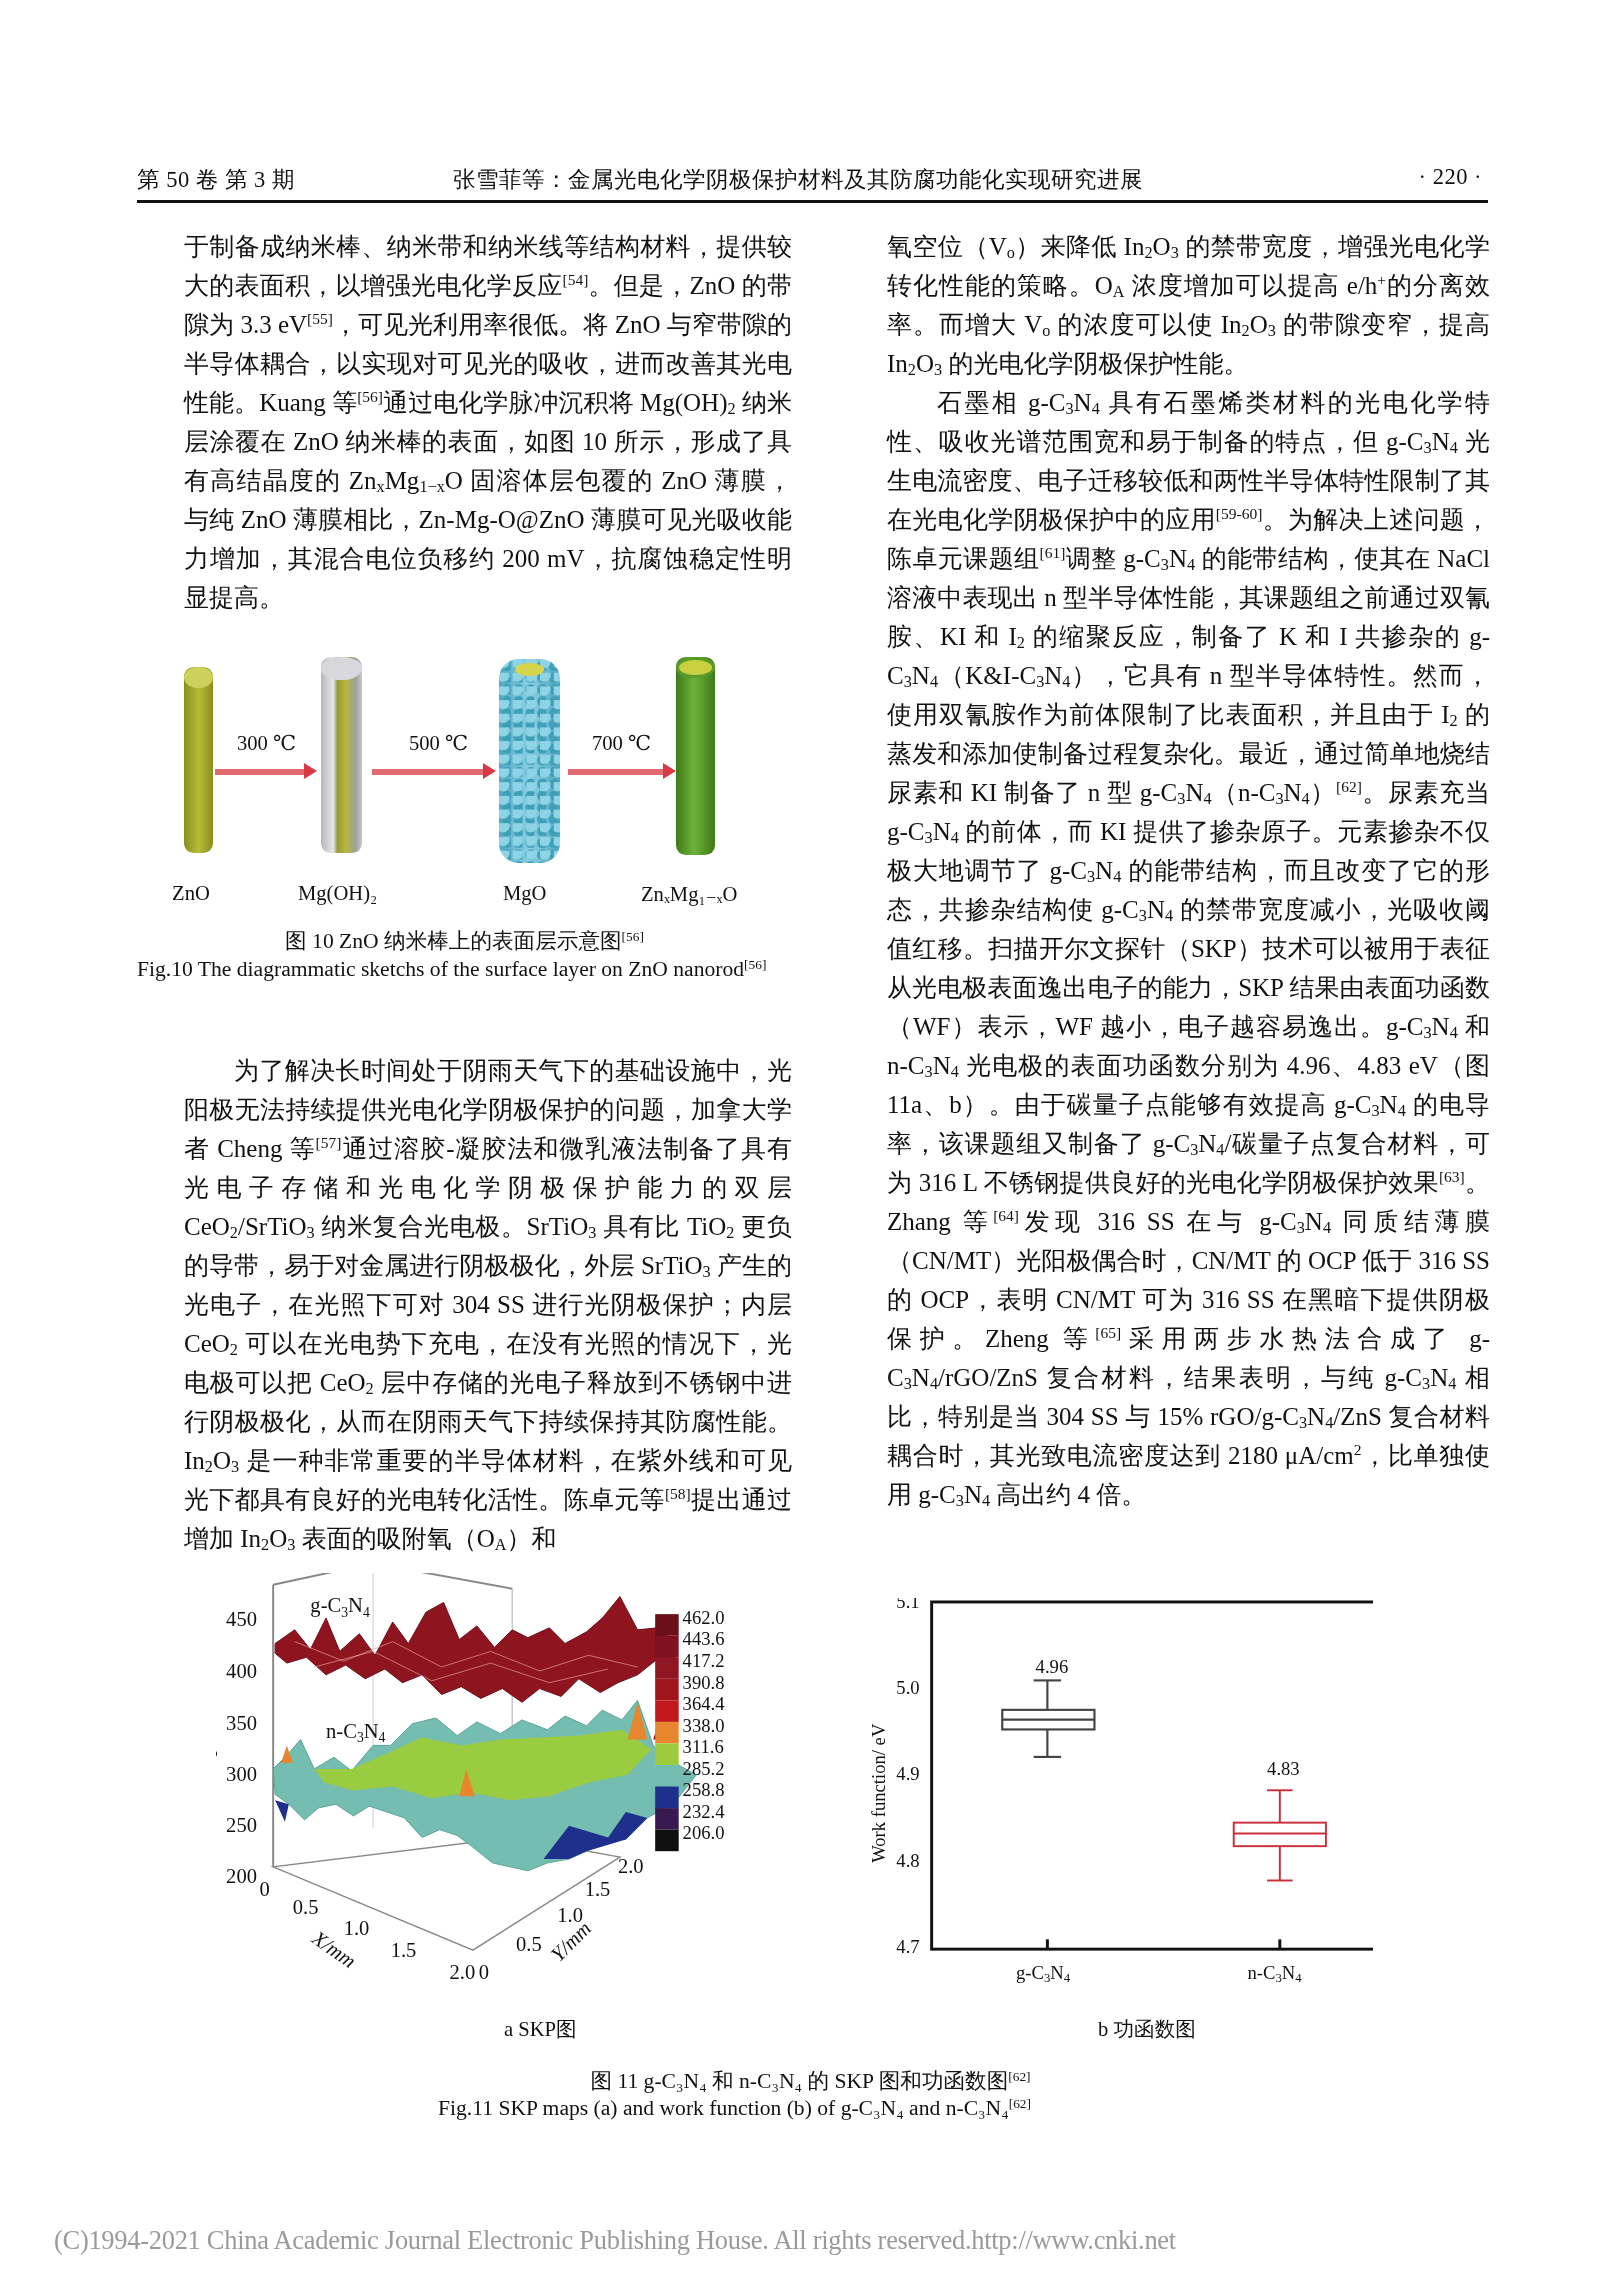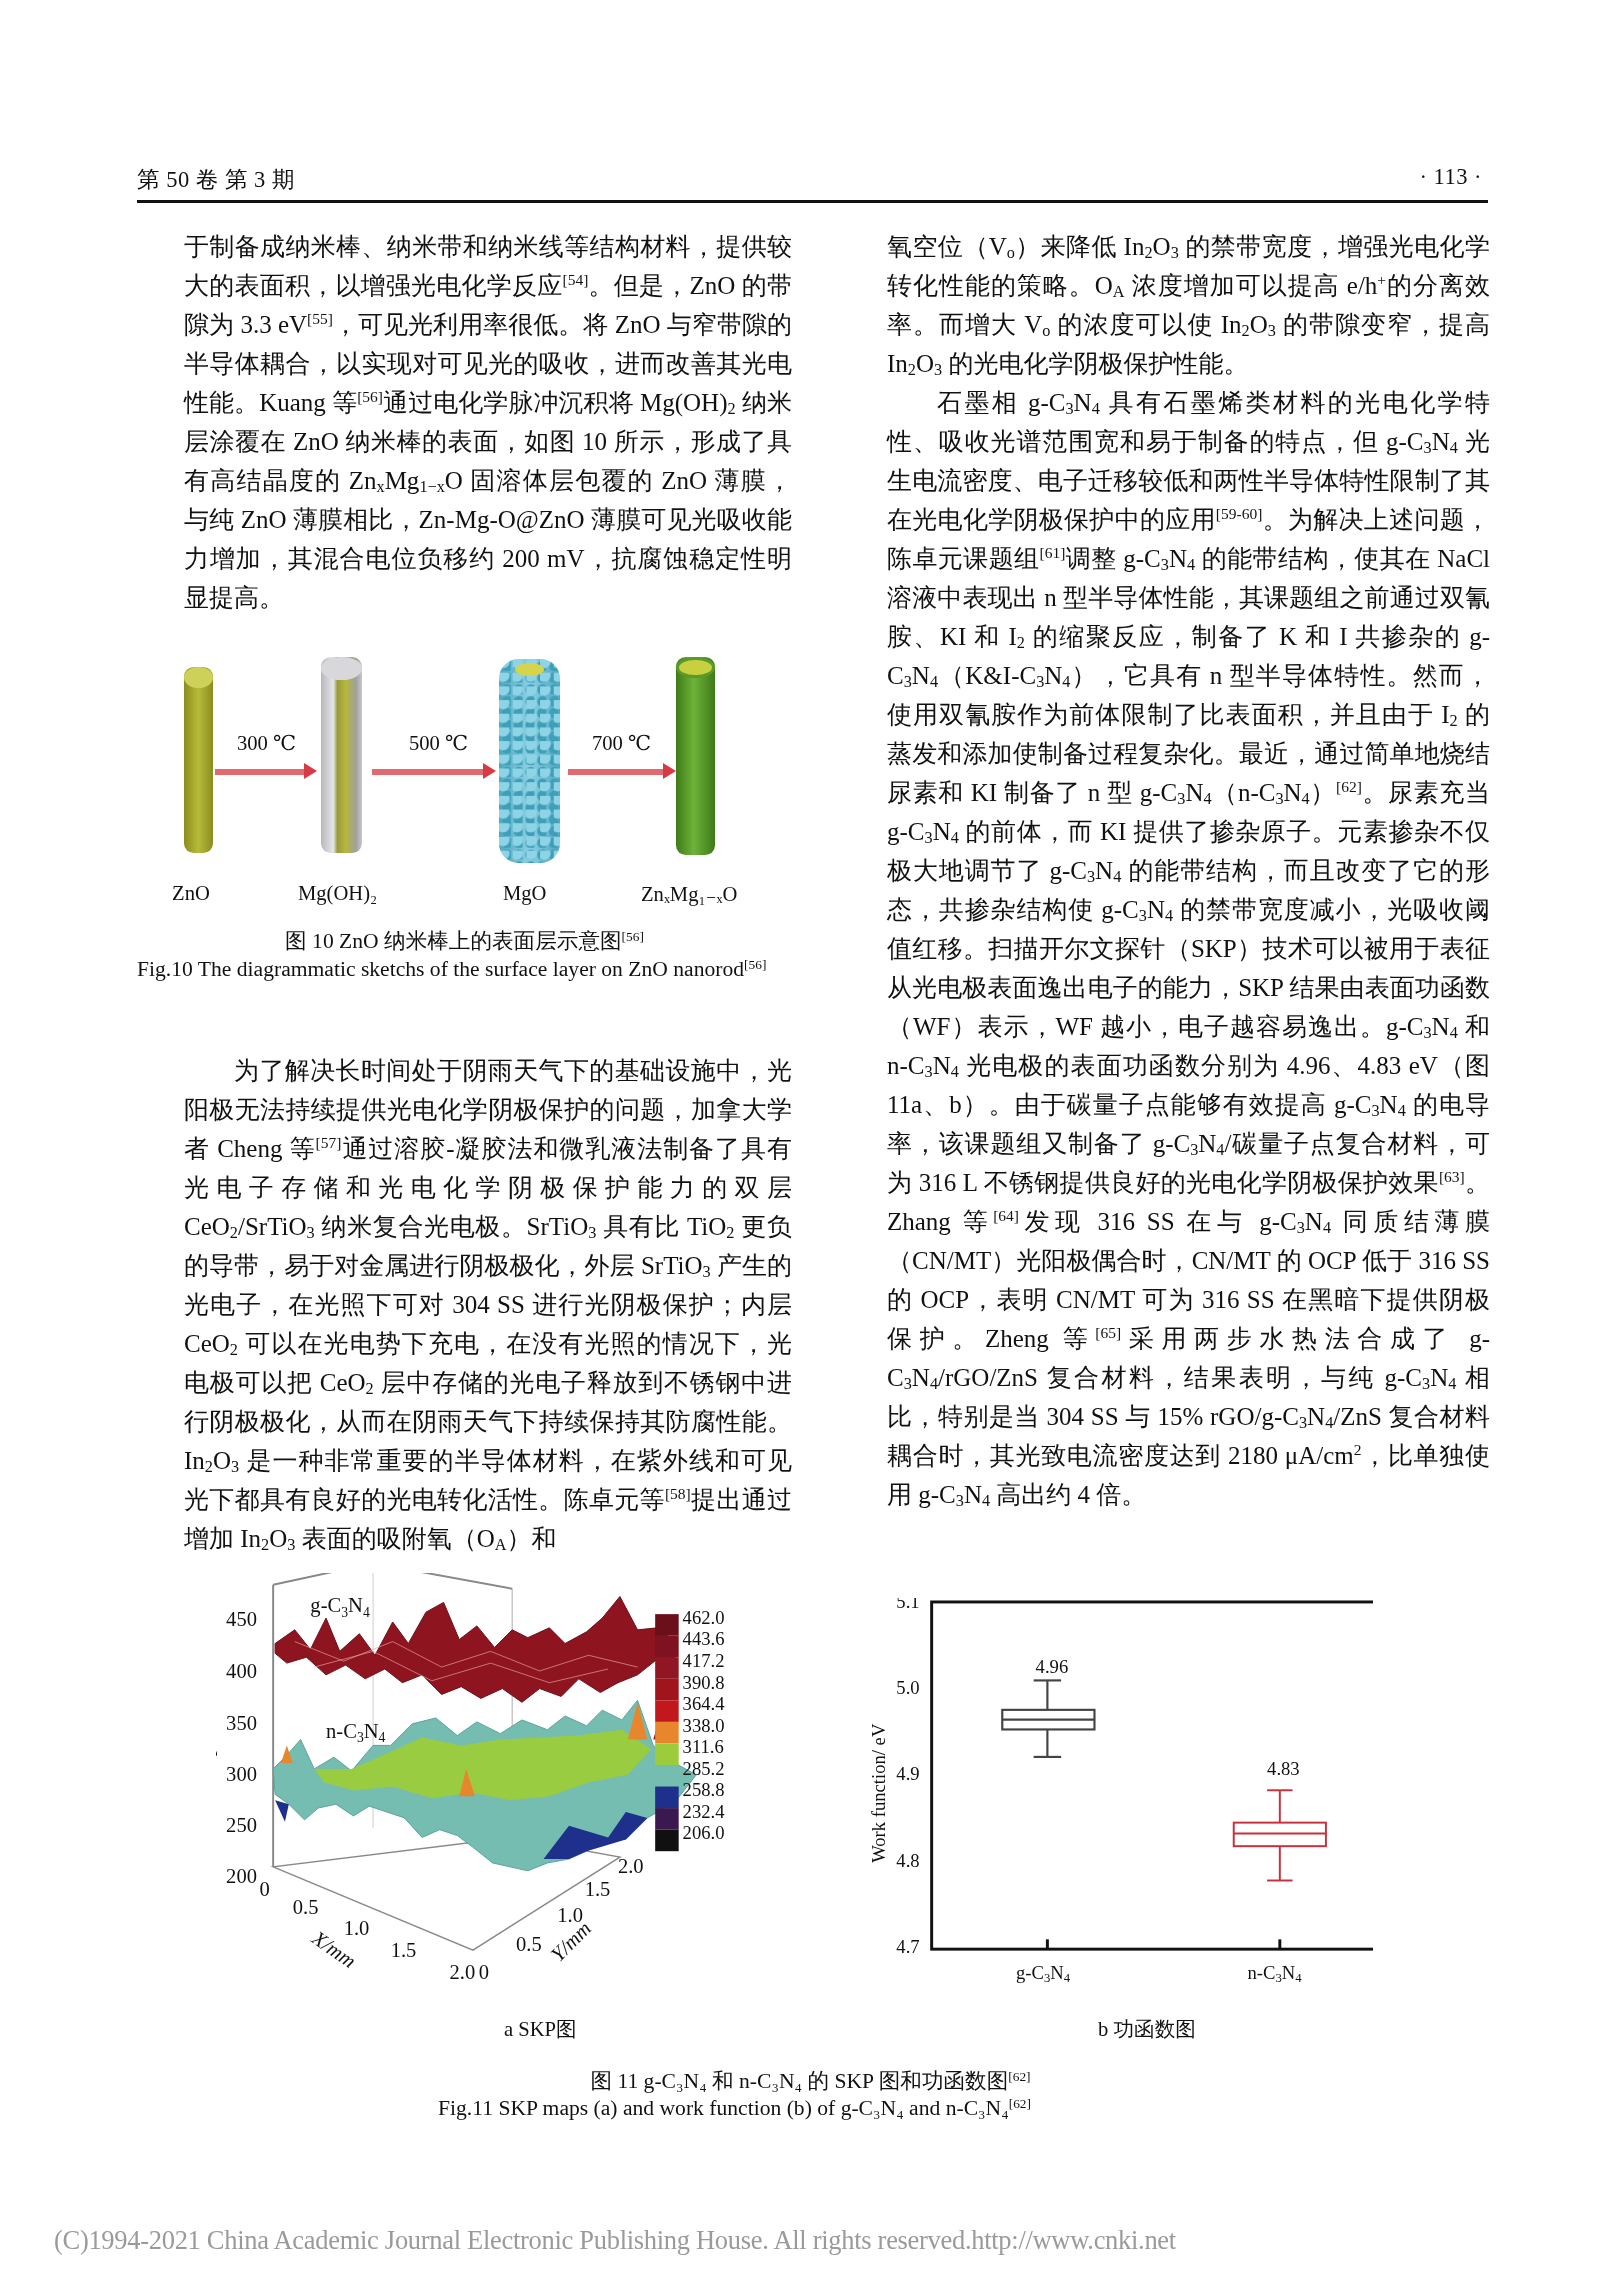--- a/index.html
+++ b/index.html
@@ -45,6 +45,7 @@
 
 <div class="header">
   <span class="hdr-vol">第 50 卷   第 3 期</span>
+  <span class="hdr-title">张雪菲等：金属光电化学阴极保护材料及其防腐功能化实现研究进展</span>
   <span class="hdr-page">· 113 ·</span>
 </div>
 

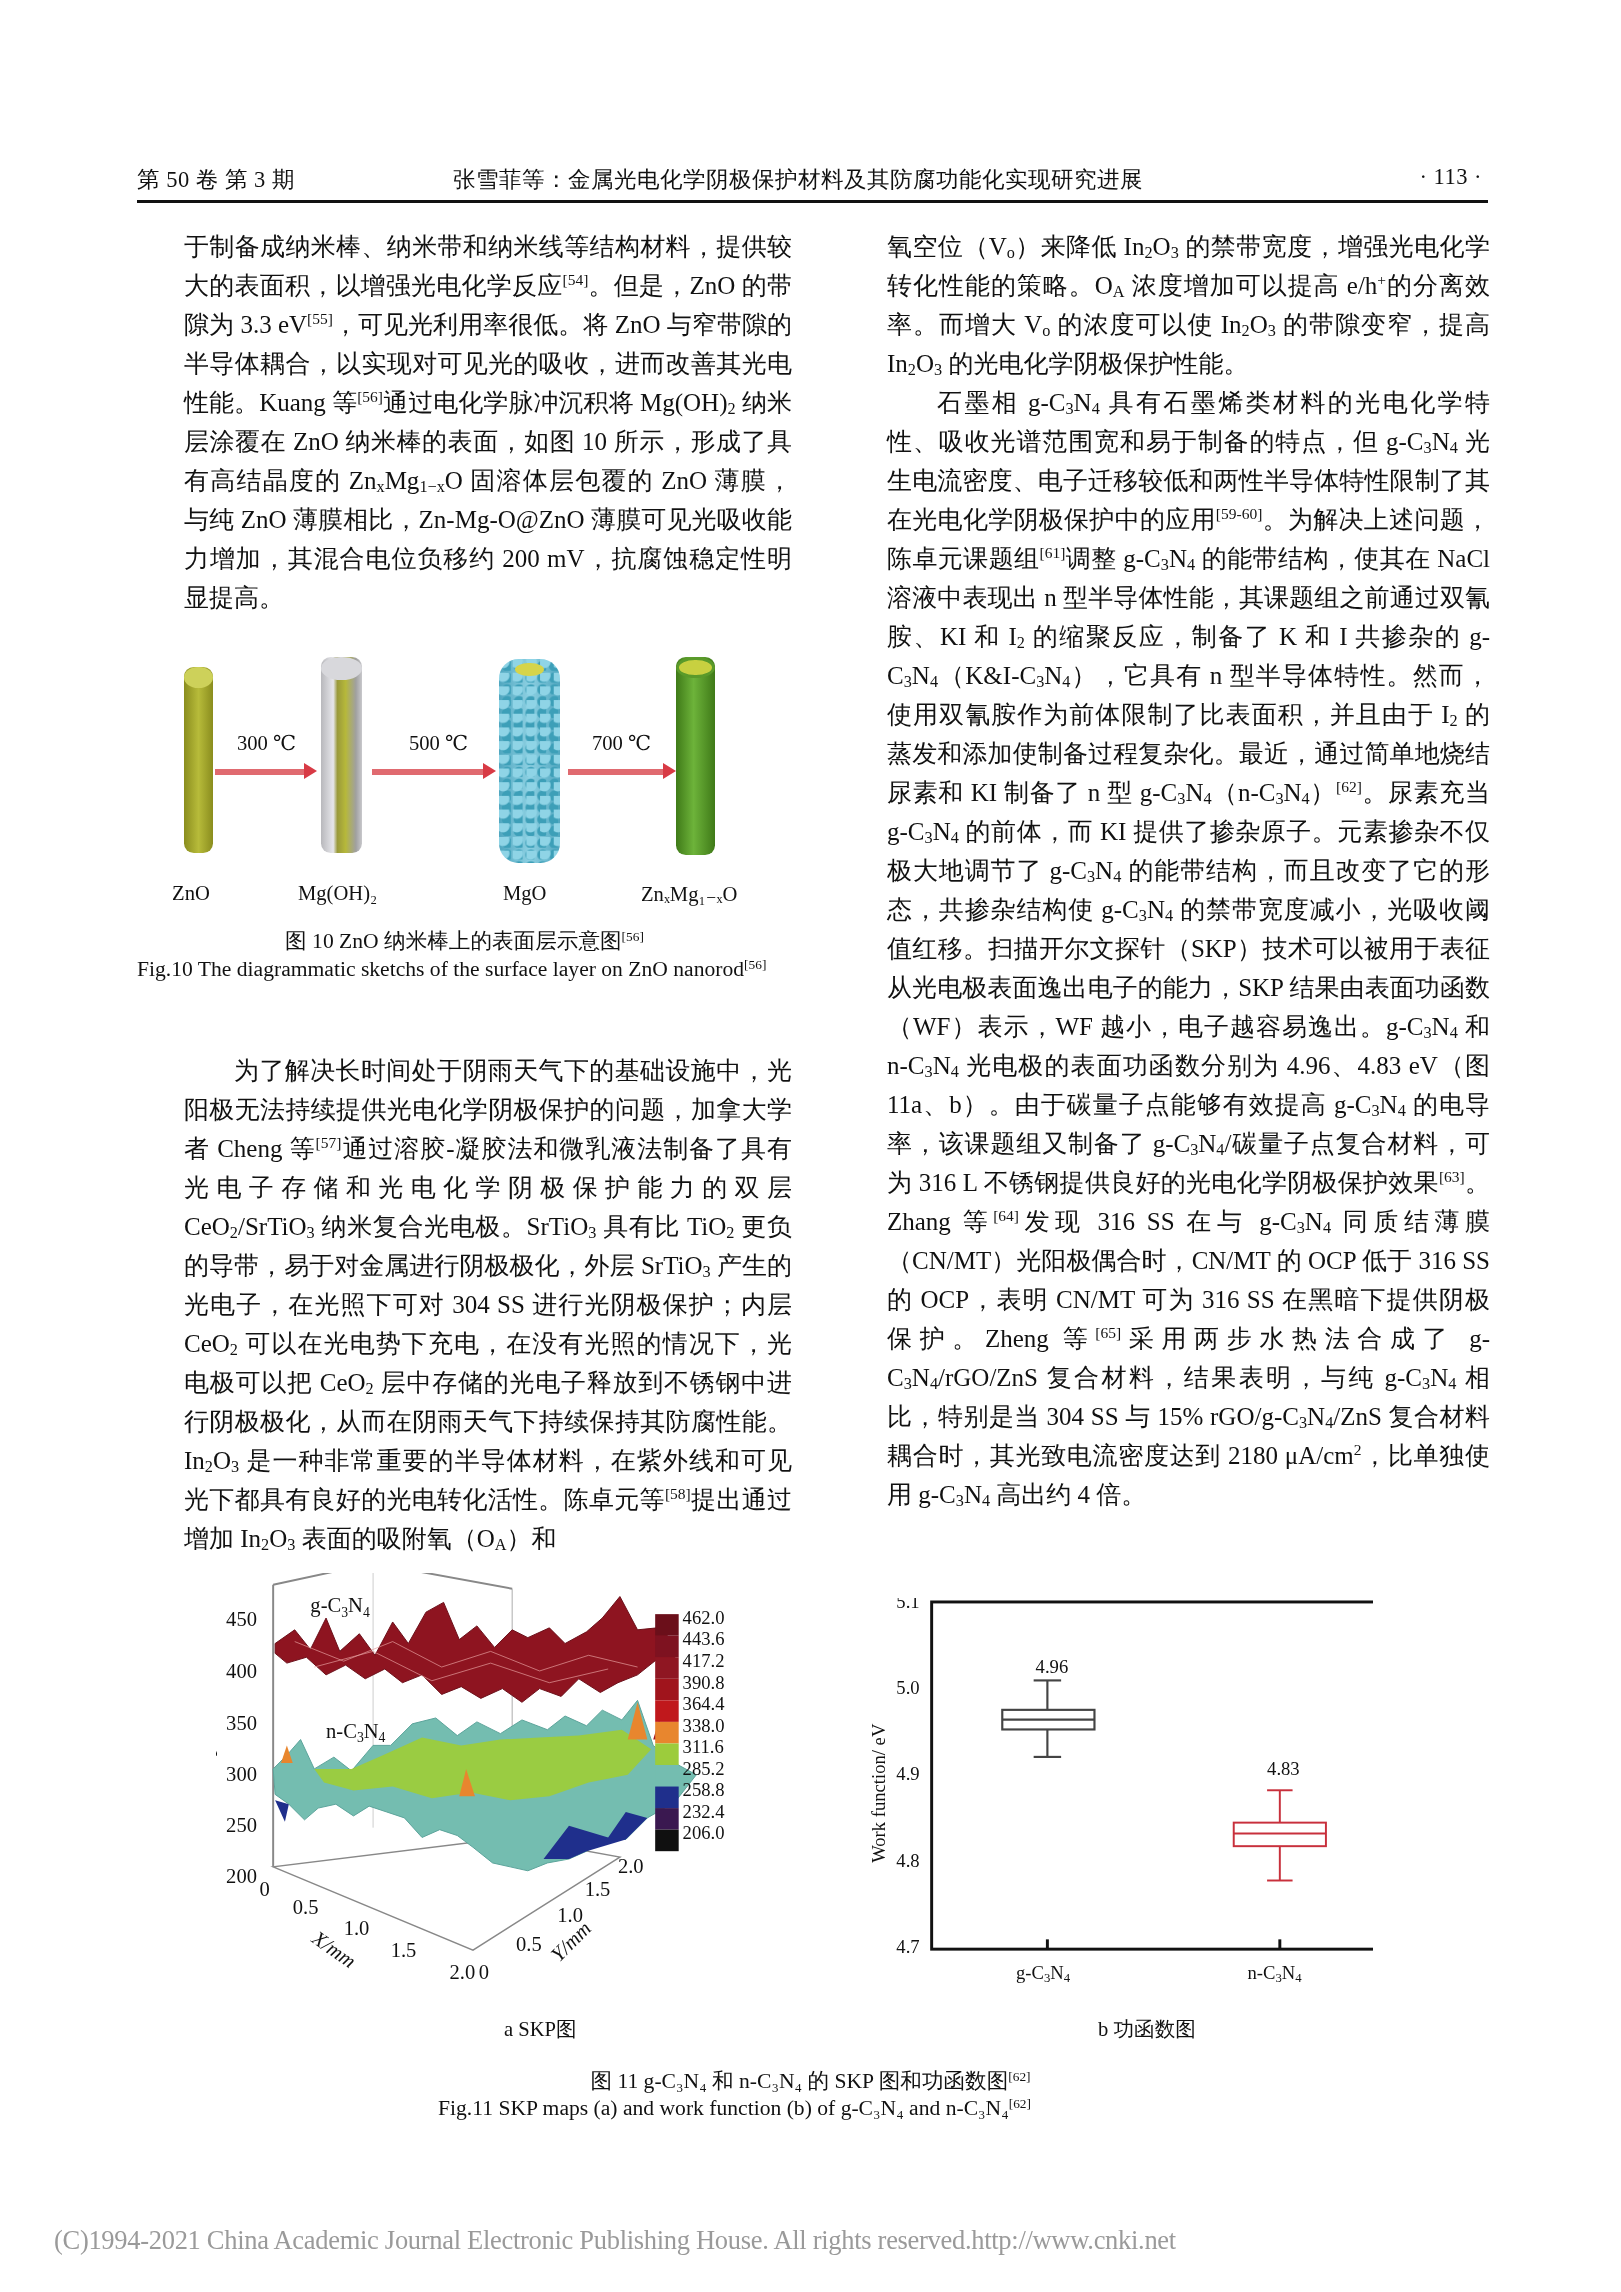--- a/index.html
+++ b/index.html
@@ -46,7 +46,7 @@
 <div class="header">
   <span class="hdr-vol">第 50 卷   第 3 期</span>
   <span class="hdr-title">张雪菲等：金属光电化学阴极保护材料及其防腐功能化实现研究进展</span>
-  <span class="hdr-page">· 113 ·</span>
+  <span class="hdr-page">· 220 ·</span>
 </div>
 
 <div class="col col-left" style="top:227px;">

